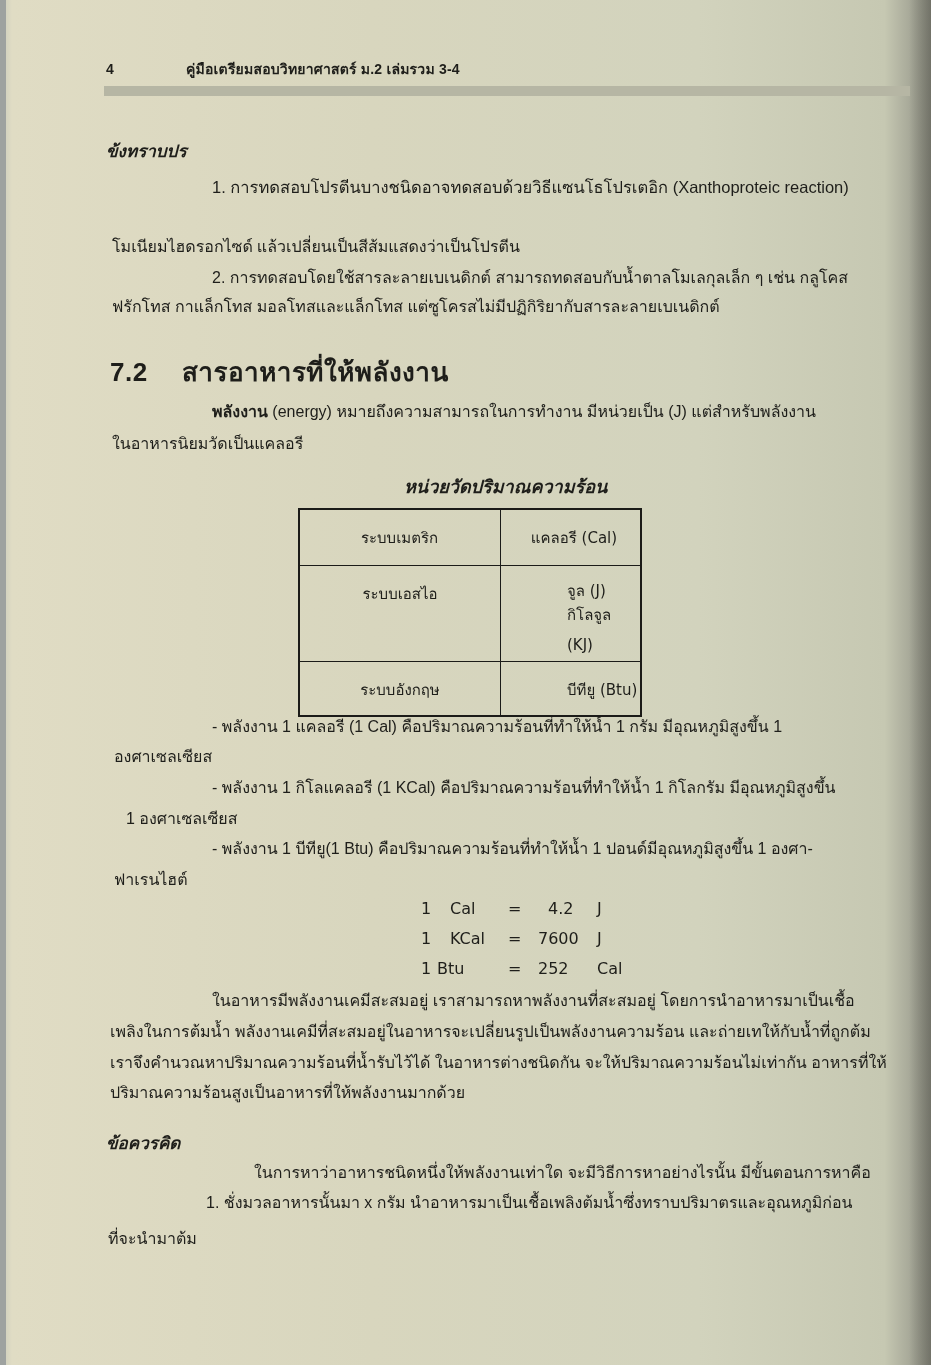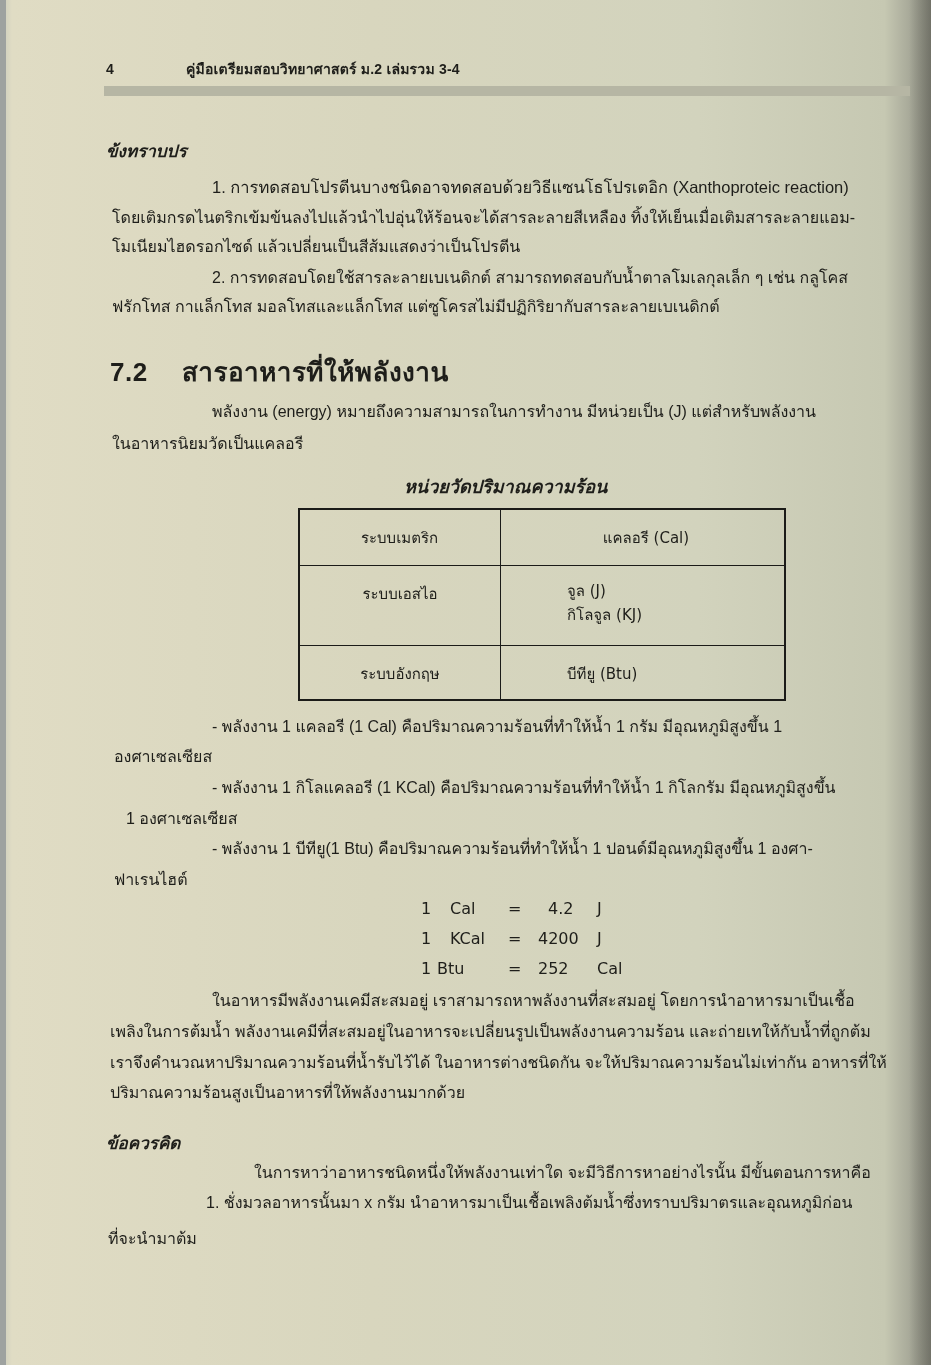--- a/index.html
+++ b/index.html
@@ -51,7 +51,6 @@
 
   <div class="abs subhead" style="left:106px; top:137px;">ข้งทราบปร</div>
   <div class="abs" style="left:212px; top:174px; font-size:16.5px;">1. การทดสอบโปรตีนบางชนิดอาจทดสอบด้วยวิธีแซนโธโปรเตอิก (Xanthoproteic  reaction)</div>
-  <div class="abs" style="left:112px; top:205px;">โดยเติมกรดไนตริกเข้มข้นลงไปแล้วนำไปอุ่นให้ร้อนจะได้สารละลายสีเหลือง     ทิ้งให้เย็นเมื่อเติมสารละลายแอม-</div>
   <div class="abs" style="left:112px; top:234px;">โมเนียมไฮดรอกไซด์ แล้วเปลี่ยนเป็นสีส้มแสดงว่าเป็นโปรตีน</div>
   <div class="abs" style="left:212px; top:265px;">2. การทดสอบโดยใช้สารละลายเบเนดิกต์ สามารถทดสอบกับน้ำตาลโมเลกุลเล็ก ๆ เช่น กลูโคส</div>
   <div class="abs" style="left:112px; top:294px;">ฟรักโทส กาแล็กโทส มอลโทสและแล็กโทส แต่ซูโครสไม่มีปฏิกิริยากับสารละลายเบเนดิกต์</div>

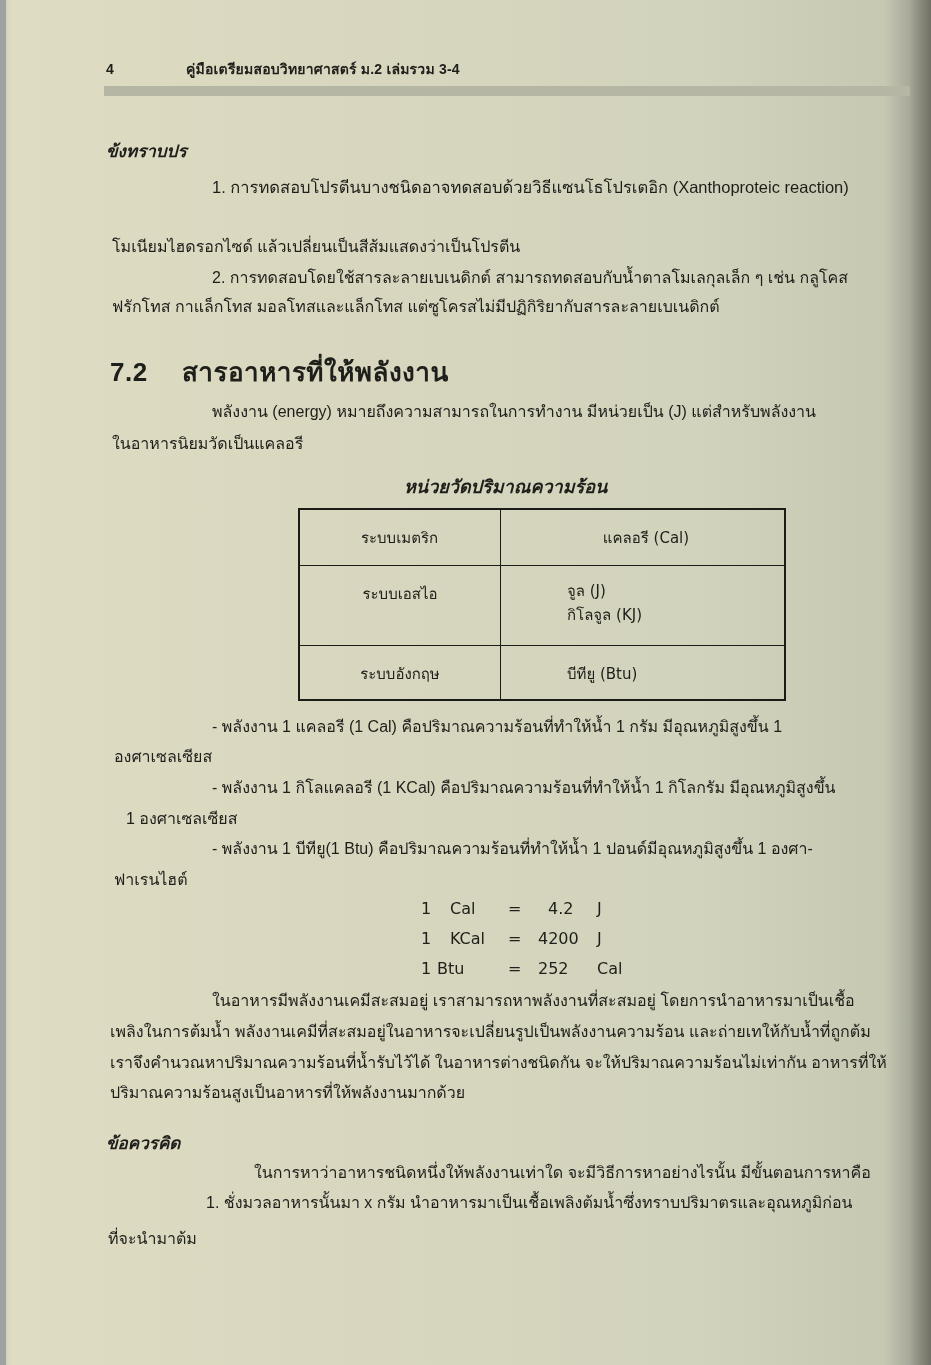--- a/index.html
+++ b/index.html
@@ -51,7 +51,7 @@
 
   <div class="abs subhead" style="left:106px; top:137px;">ข้งทราบปร</div>
   <div class="abs" style="left:212px; top:174px; font-size:16.5px;">1. การทดสอบโปรตีนบางชนิดอาจทดสอบด้วยวิธีแซนโธโปรเตอิก (Xanthoproteic  reaction)</div>
-  <div class="abs" style="left:112px; top:234px;">โมเนียมไฮดรอกไซด์ แล้วเปลี่ยนเป็นสีส้มแสดงว่าเป็นโปรตีน</div>
+  <div class="abs" style="left:112px; top:234px;font-family:Liberation Serif, serif;">โมเนียมไฮดรอกไซด์ แล้วเปลี่ยนเป็นสีส้มแสดงว่าเป็นโปรตีน</div>
   <div class="abs" style="left:212px; top:265px;">2. การทดสอบโดยใช้สารละลายเบเนดิกต์ สามารถทดสอบกับน้ำตาลโมเลกุลเล็ก ๆ เช่น กลูโคส</div>
   <div class="abs" style="left:112px; top:294px;">ฟรักโทส กาแล็กโทส มอลโทสและแล็กโทส แต่ซูโครสไม่มีปฏิกิริยากับสารละลายเบเนดิกต์</div>
 

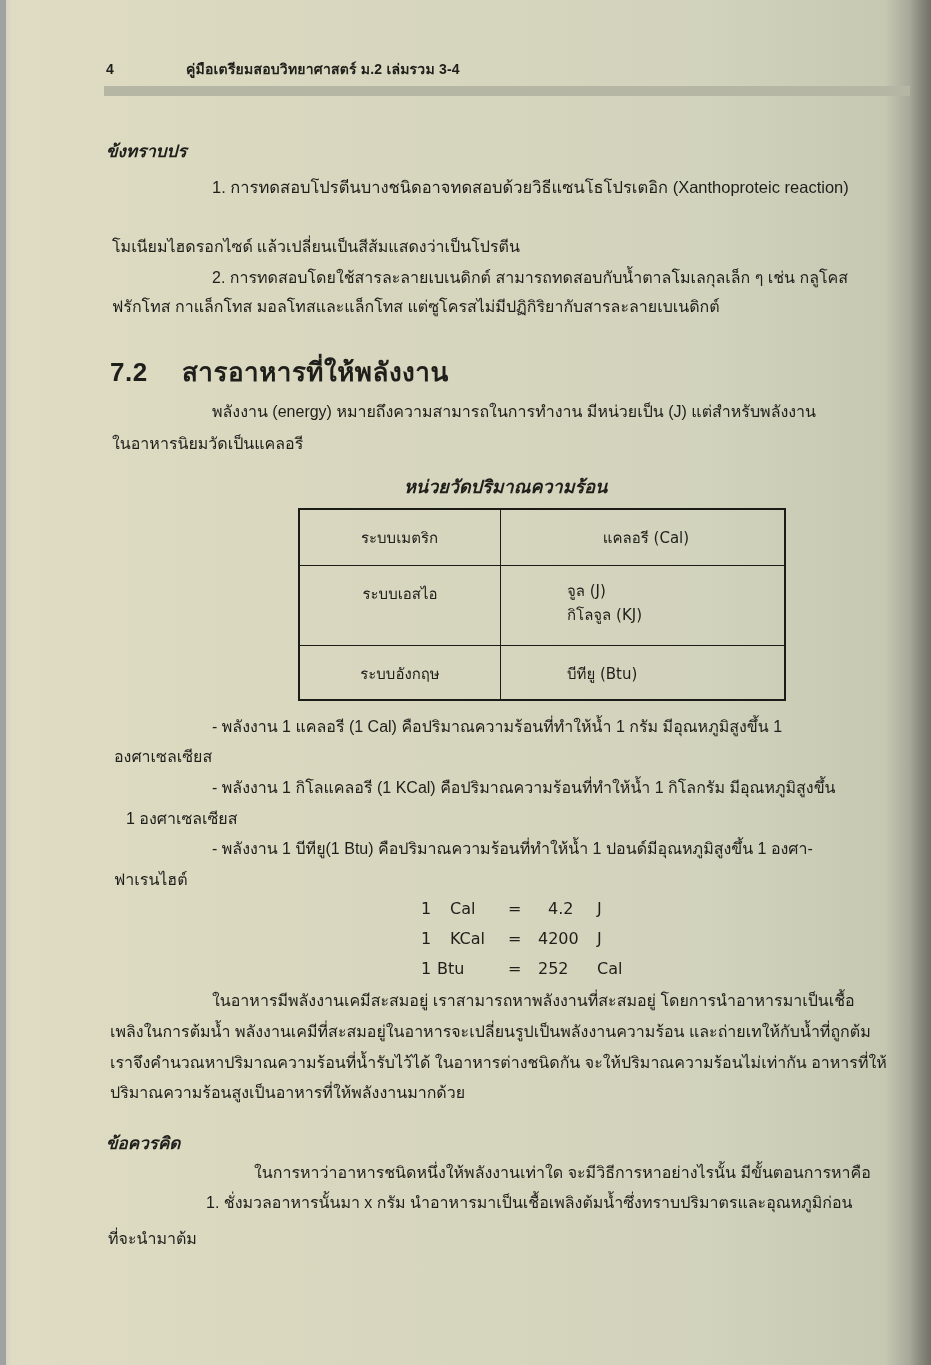--- a/index.html
+++ b/index.html
@@ -20,7 +20,7 @@
     .subhead { font-style: italic; font-weight: bold; font-size: 17px; font-family: "Liberation Serif", "DejaVu Serif", serif; }
     .section-title { font-size: 26px; font-weight: bold; letter-spacing: 0.5px; }
     .section-title .num { display: inline-block; width: 72px; }
-    .bold { font-weight: normal; }
+    .bold { font-weight: bold; }
     .caption { font-style: italic; font-weight: bold; font-size: 18px; font-family: "Liberation Serif", "DejaVu Serif", serif; }
     table.units {
       position: absolute; left: 298px; top: 508px; width: 488px; border-collapse: collapse;

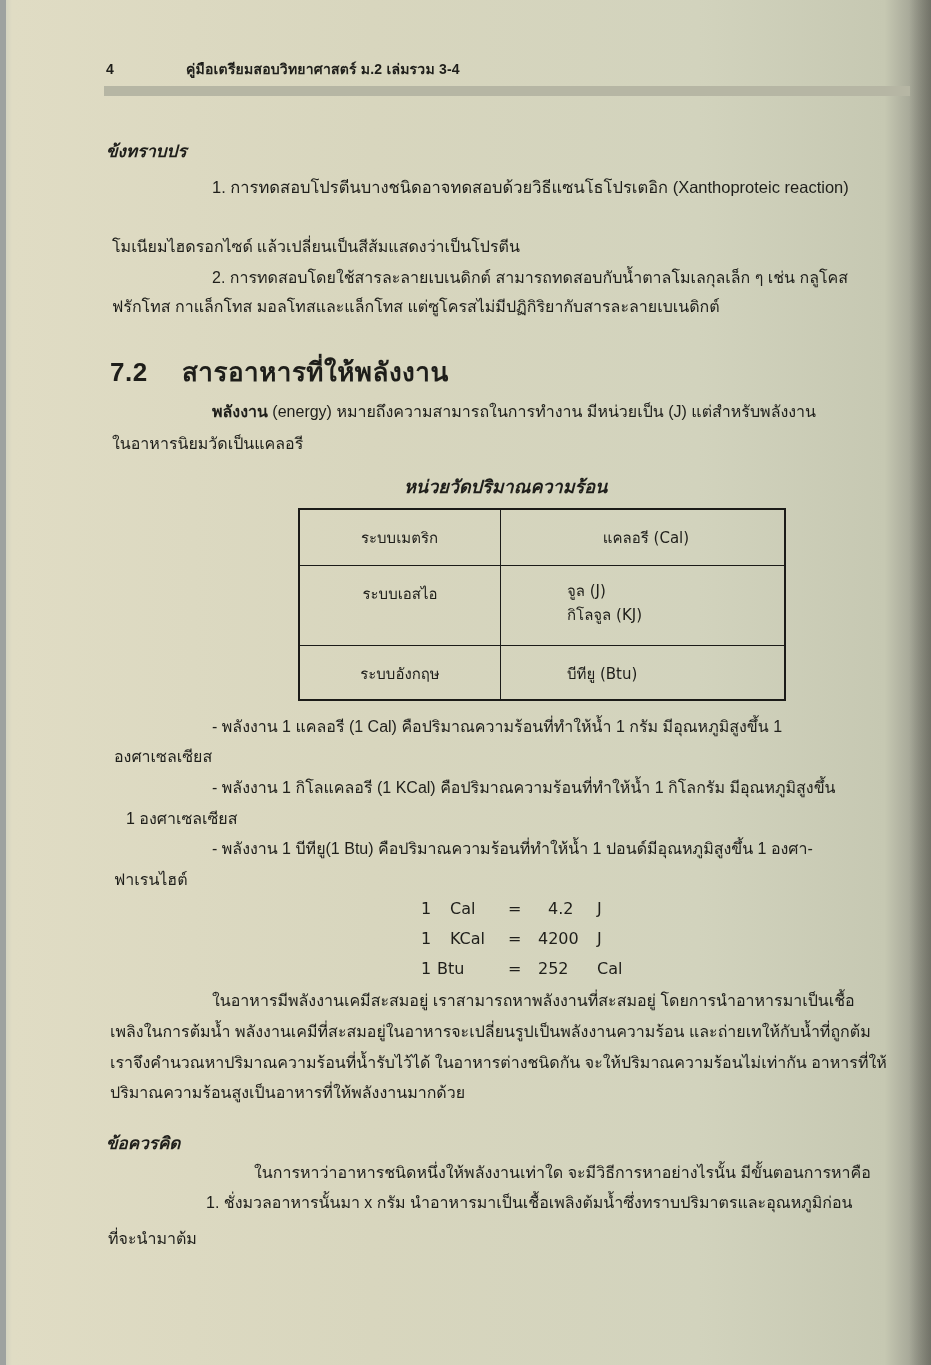--- a/index.html
+++ b/index.html
@@ -23,7 +23,7 @@
     .bold { font-weight: bold; }
     .caption { font-style: italic; font-weight: bold; font-size: 18px; font-family: "Liberation Serif", "DejaVu Serif", serif; }
     table.units {
-      position: absolute; left: 298px; top: 508px; width: 488px; border-collapse: collapse;
+      position: absolute; left: 298px; top: 508px; width: 344px; border-collapse: collapse;
       border: 2px solid #1b1b18; font-family: "DejaVu Sans", sans-serif; font-size: 15px;
     }
     table.units td { border: 1.5px solid #1b1b18; vertical-align: top; }

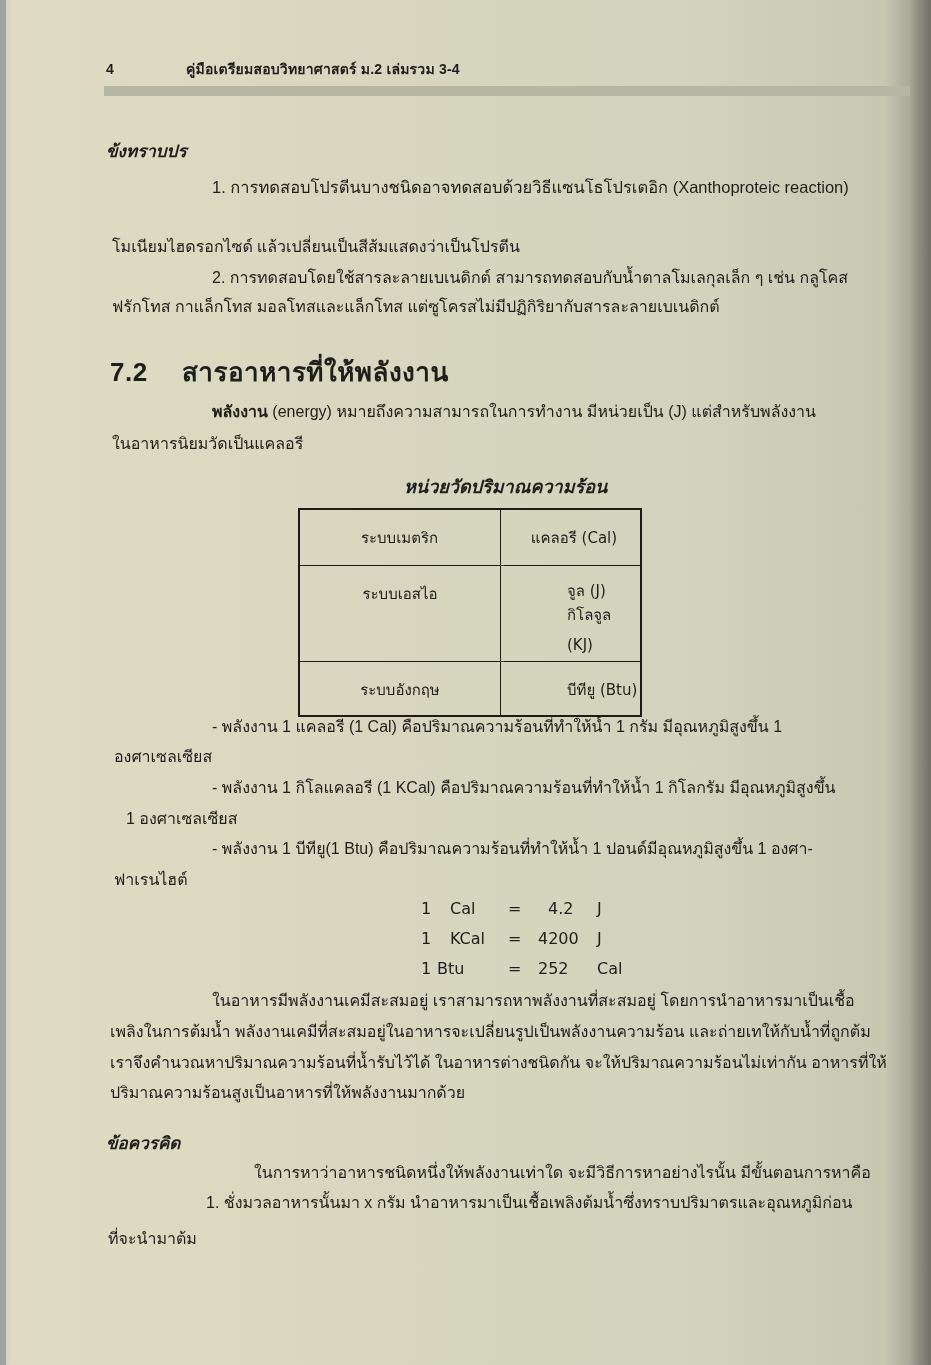--- a/index.html
+++ b/index.html
@@ -103,7 +103,7 @@
       <span style="left:421px; top:929px;">1</span>
       <span style="left:450px; top:929px;">KCal</span>
       <span style="left:508px; top:929px;">=</span>
-      <span style="left:538px; top:929px;">4200</span>
+      <span style="left:538px; top:929px;">7600</span>
       <span style="left:597px; top:929px;">J</span>
     </div>
     <div>

